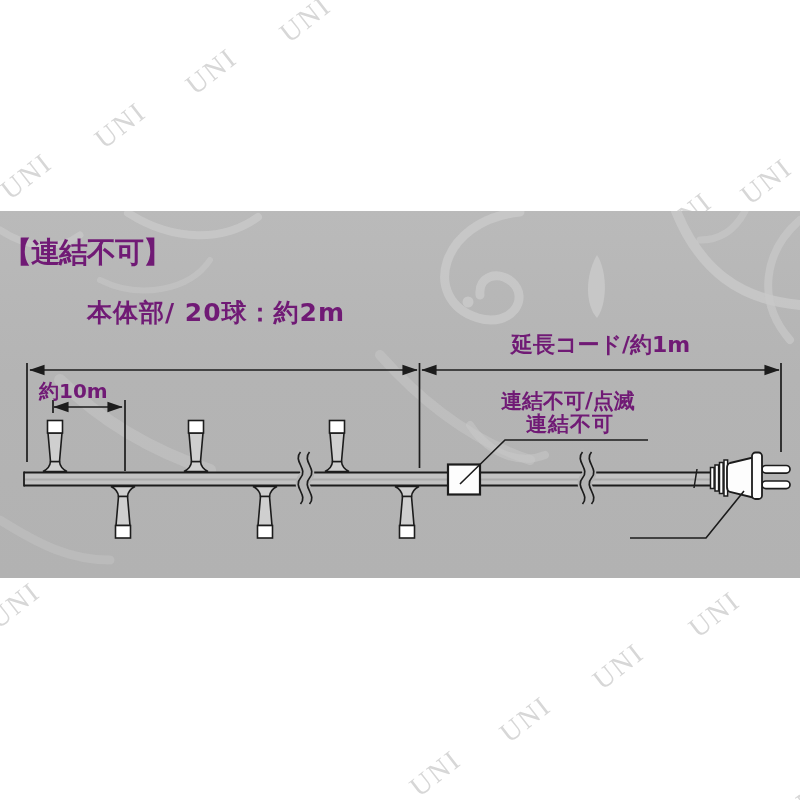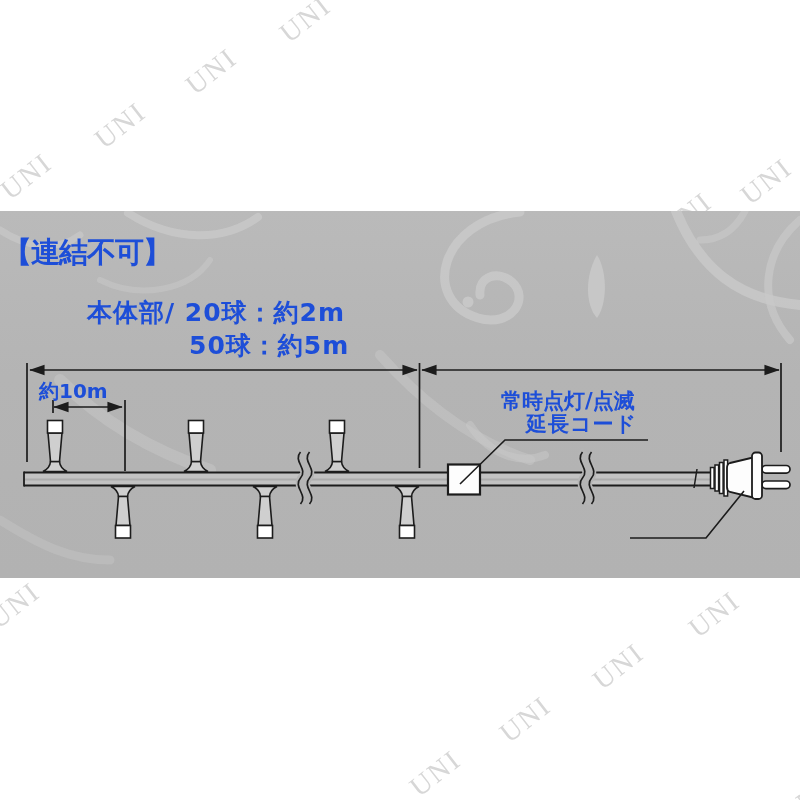--- a/index.html
+++ b/index.html
@@ -23,7 +23,7 @@
   .swirls{position:absolute;left:0;top:0;}
   .lineart{position:absolute;left:0;top:0;z-index:3;pointer-events:none;}
   .lbl{
-    position:absolute;z-index:4;color:#1d4ed8;font-weight:700;white-space:nowrap;
+    position:absolute;z-index:4;color:#701a75;font-weight:700;white-space:nowrap;
     font-family:"DejaVu Sans","Liberation Sans",sans-serif;
   }
   .lbl-heading{left:3px;top:233px;font-size:29px;letter-spacing:-1px;}

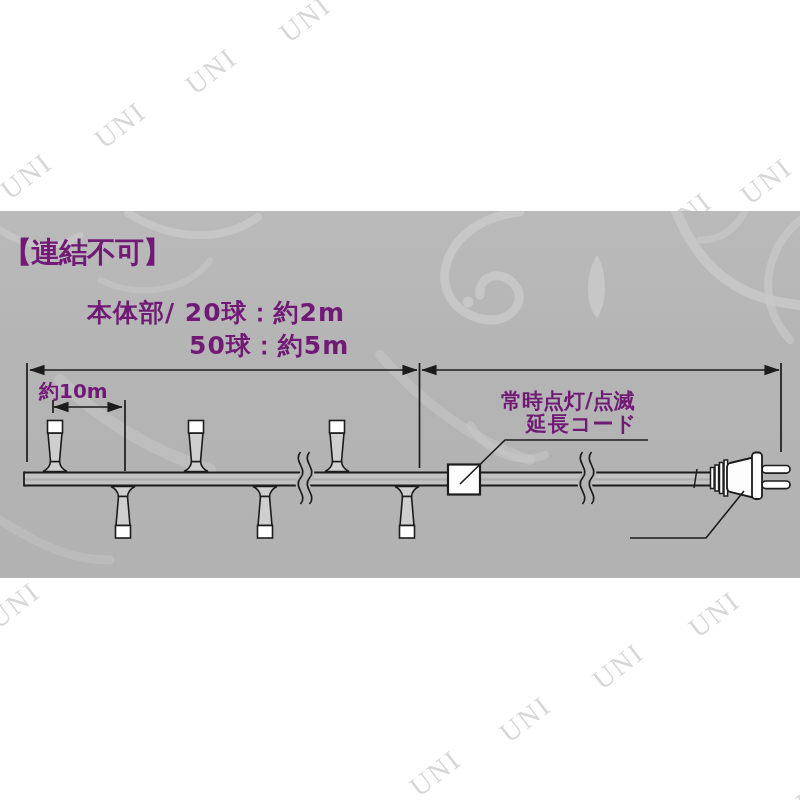--- a/index.html
+++ b/index.html
@@ -147,7 +147,6 @@
 
   <div class="lbl lbl-heading">【連結不可】</div>
   <div class="lbl lbl-body1">本体部/ 20球：約2m</div>
-  <div class="lbl lbl-body2">50球：約5m</div>
   <div class="lbl lbl-spacing">約10m</div>
   <div class="lbl lbl-switch1">常時点灯/点滅</div>
   <div class="lbl lbl-switch2">延長コード</div>

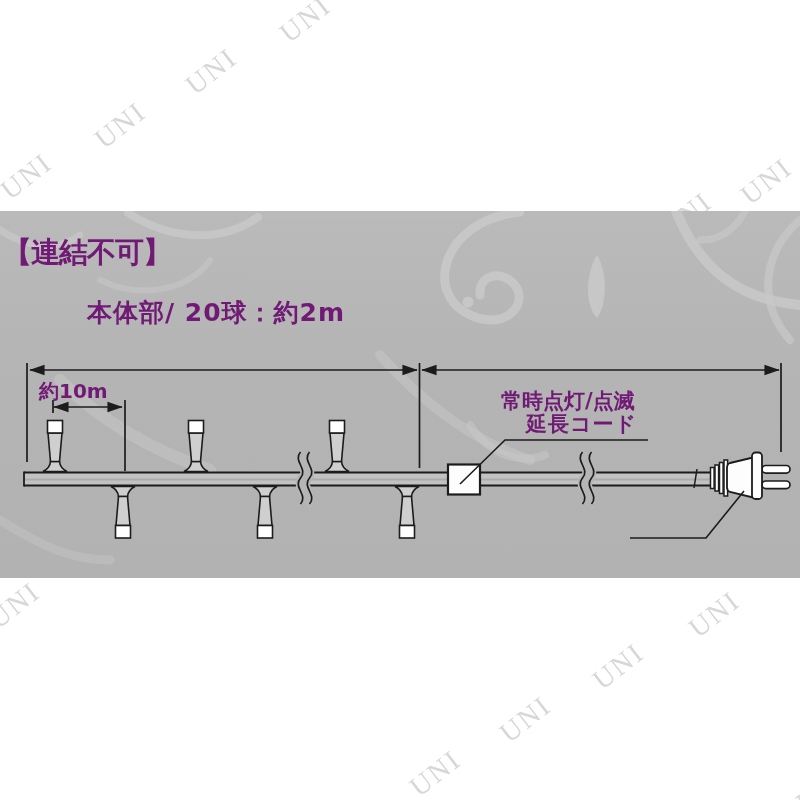--- a/index.html
+++ b/index.html
@@ -147,6 +147,7 @@
 
   <div class="lbl lbl-heading">【連結不可】</div>
   <div class="lbl lbl-body1">本体部/ 20球：約2m</div>
+  <div class="lbl lbl-ext">延長コード/約1m</div>
   <div class="lbl lbl-spacing">約10m</div>
   <div class="lbl lbl-switch1">常時点灯/点滅</div>
   <div class="lbl lbl-switch2">延長コード</div>

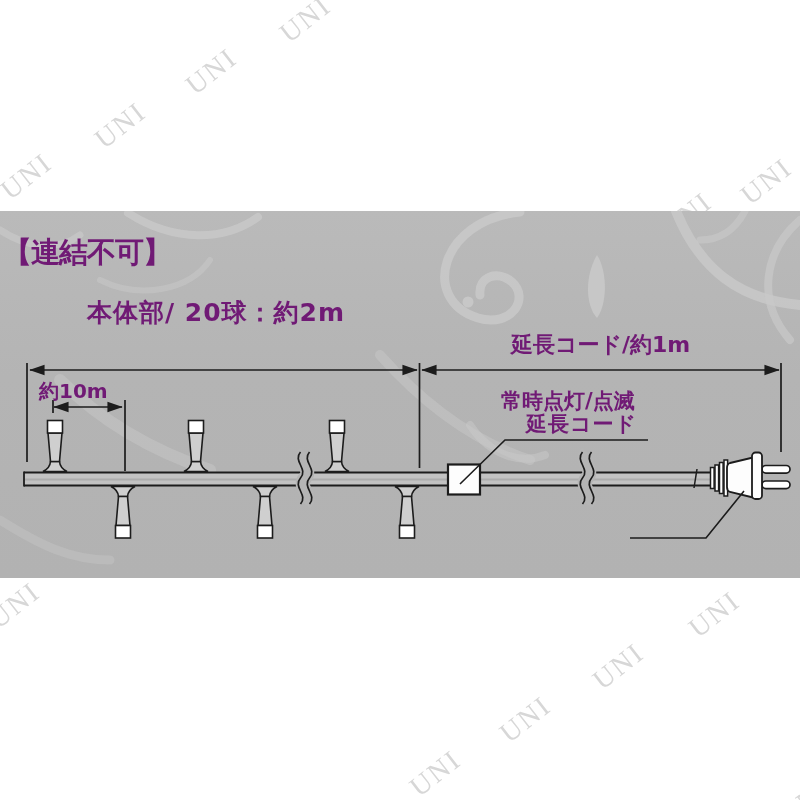--- a/index.html
+++ b/index.html
@@ -149,7 +149,7 @@
   <div class="lbl lbl-body1">本体部/ 20球：約2m</div>
   <div class="lbl lbl-ext">延長コード/約1m</div>
   <div class="lbl lbl-spacing">約10m</div>
-  <div class="lbl lbl-switch1">常時点灯/点滅</div>
+  <div class="lbl lbl-switch1">連結不可/点滅</div>
   <div class="lbl lbl-switch2">延長コード</div>
 
 </div>

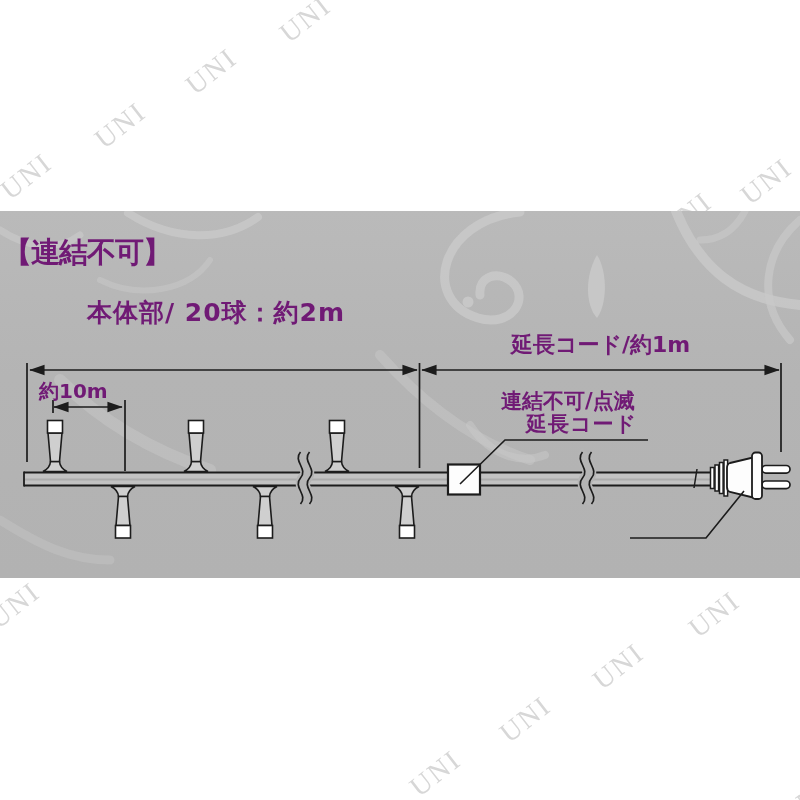--- a/index.html
+++ b/index.html
@@ -150,7 +150,7 @@
   <div class="lbl lbl-ext">延長コード/約1m</div>
   <div class="lbl lbl-spacing">約10m</div>
   <div class="lbl lbl-switch1">連結不可/点滅</div>
-  <div class="lbl lbl-switch2">延長コード</div>
+  <div class="lbl lbl-switch2">連結不可</div>
 
 </div>
 

